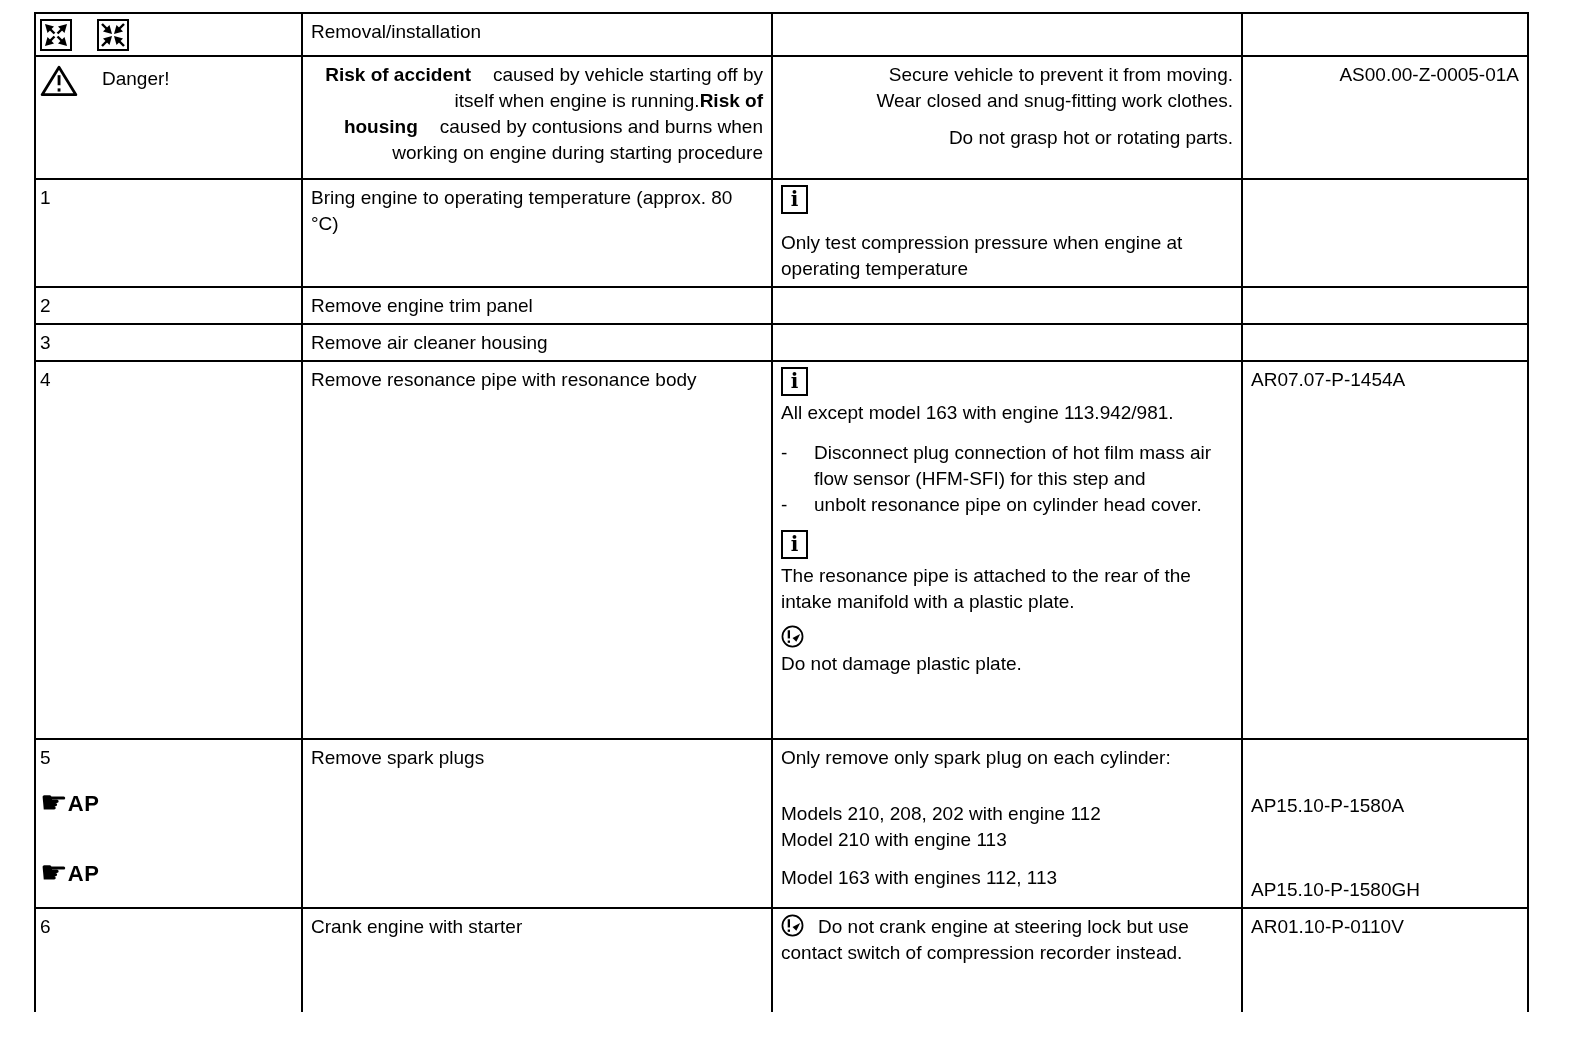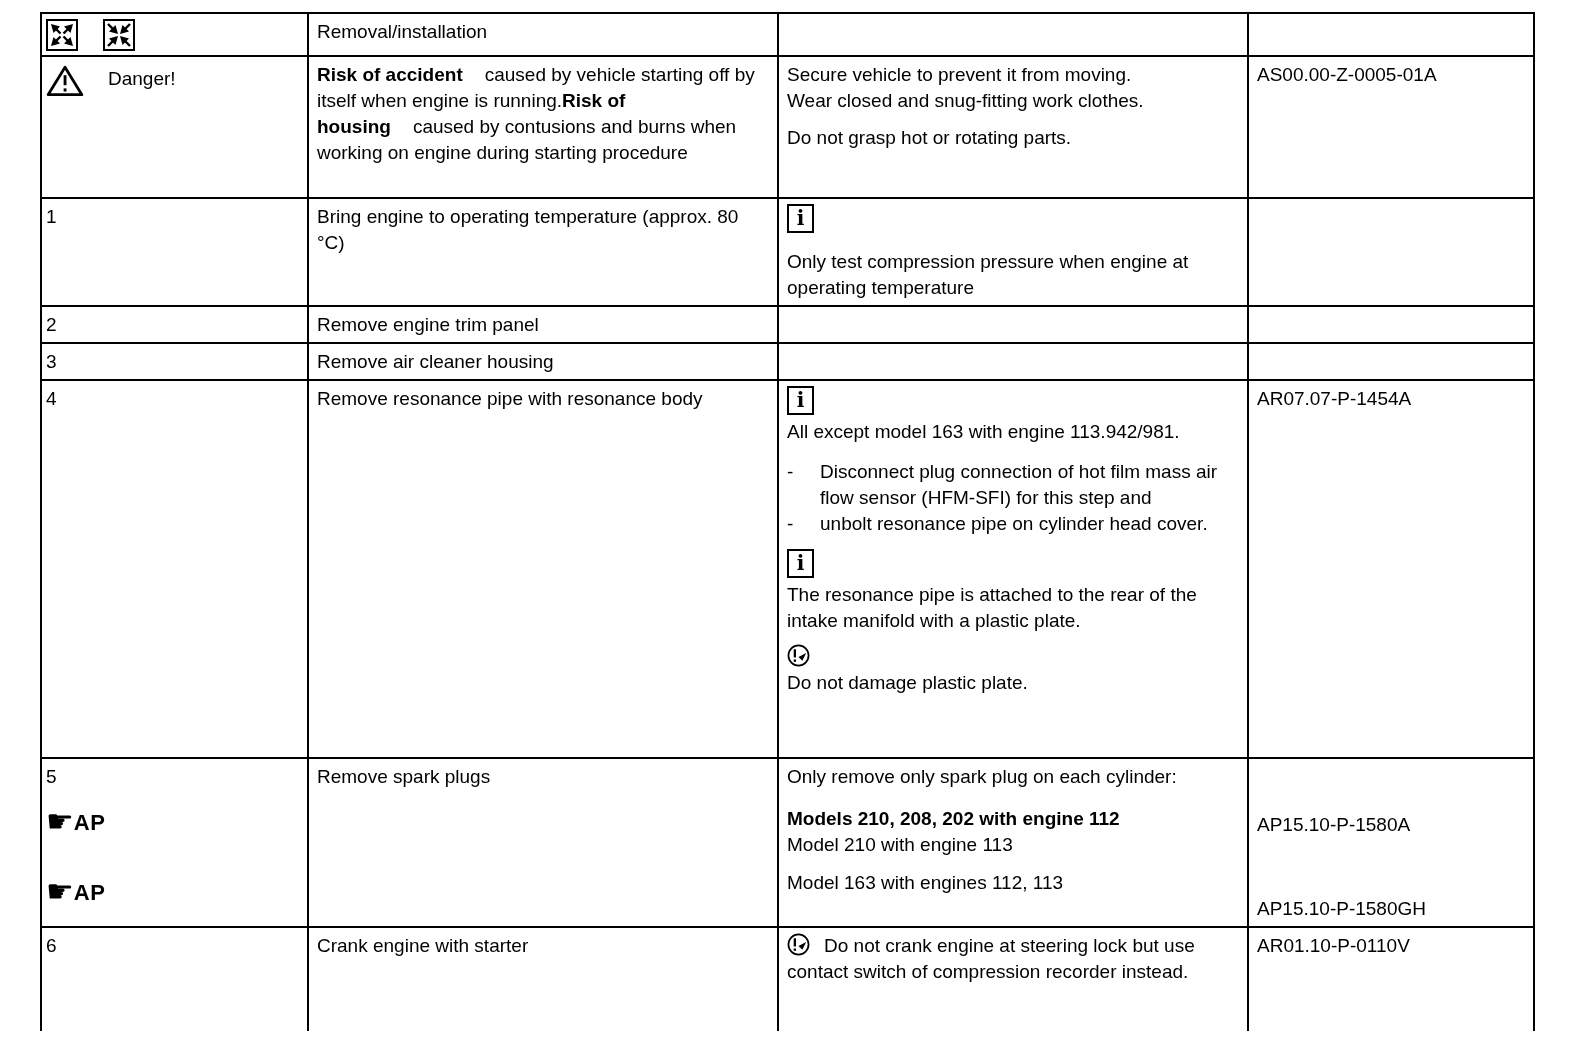--- a/index.html
+++ b/index.html
@@ -9,7 +9,7 @@
     font-family:"Liberation Sans", sans-serif; font-size:19px; color:#000;
   }
   table.doc { border-collapse:collapse; table-layout:fixed;
-    position:absolute; left:40px; top:12px; width:1493px; }
+    position:absolute; left:34px; top:12px; width:1493px; }
   td { border:2px solid #000; vertical-align:top; padding:5px 8px 4px 8px;
        line-height:26px; overflow:hidden; }
   td.c1 { padding-left:4px; }

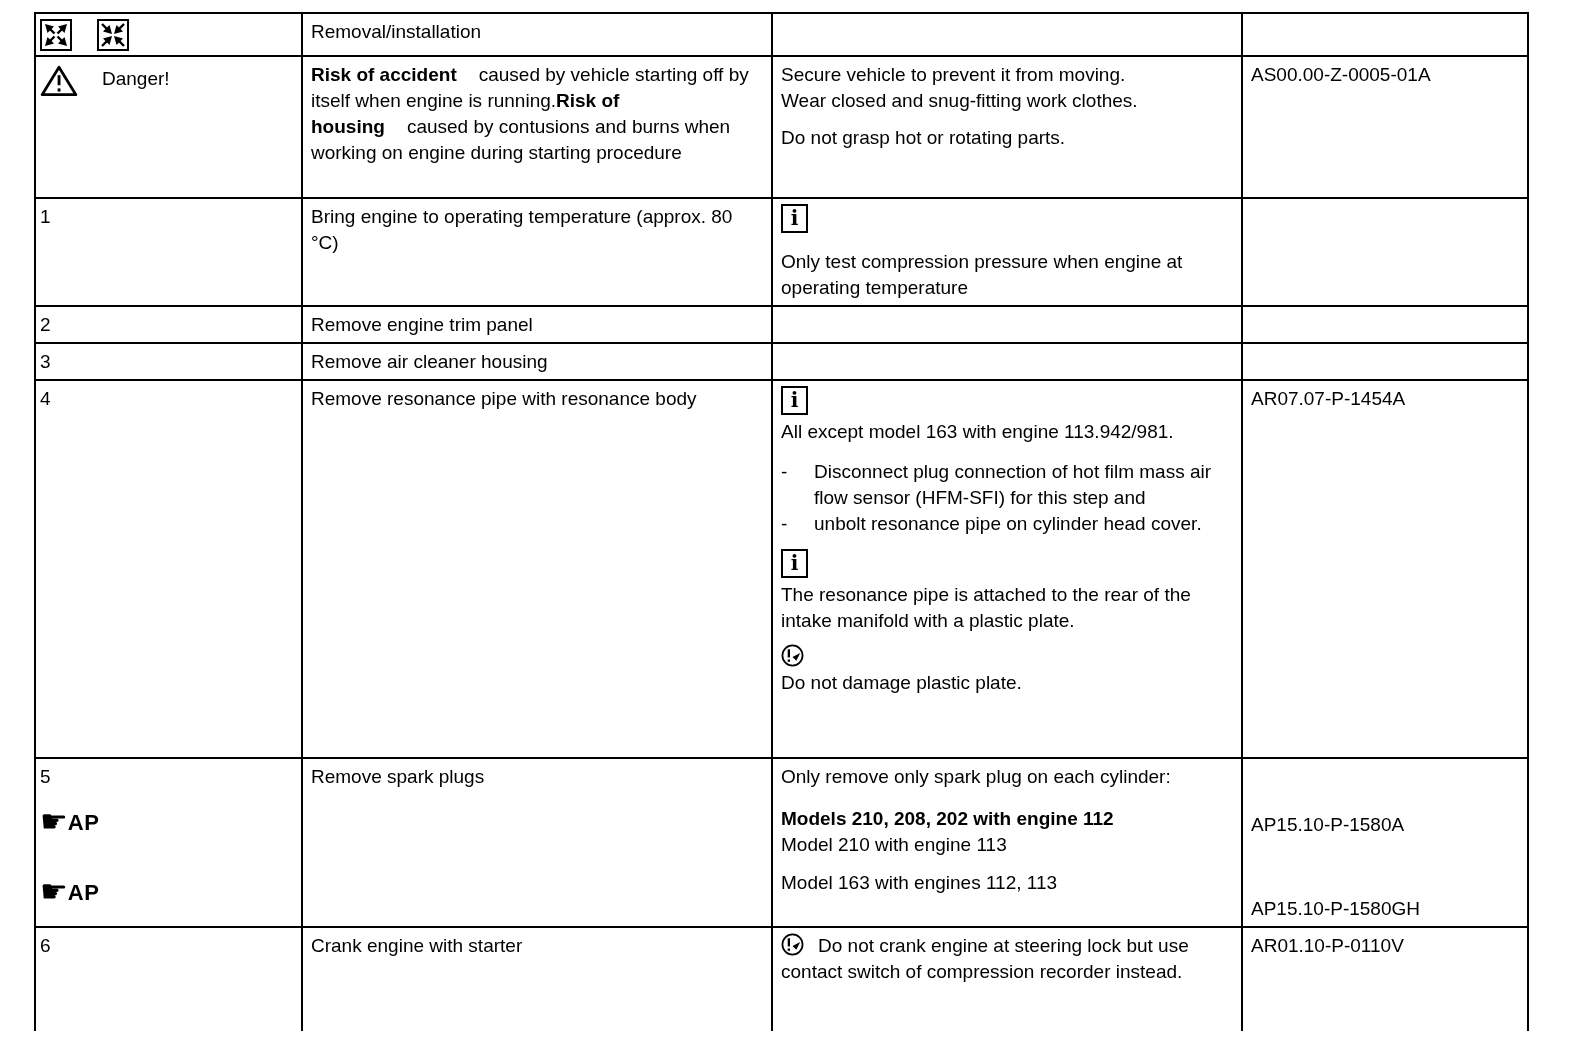--- a/index.html
+++ b/index.html
@@ -14,7 +14,7 @@
        line-height:26px; overflow:hidden; }
   td.c1 { padding-left:4px; }
   tr.h-header { height:40px; }
-  tr.h-danger { height:142px; }
+  tr.h-danger { height:123px;text-align:right; }
   tr.h-s1 { height:102px; }
   tr.h-s2 { height:35px; }
   tr.h-s3 { height:34px; }

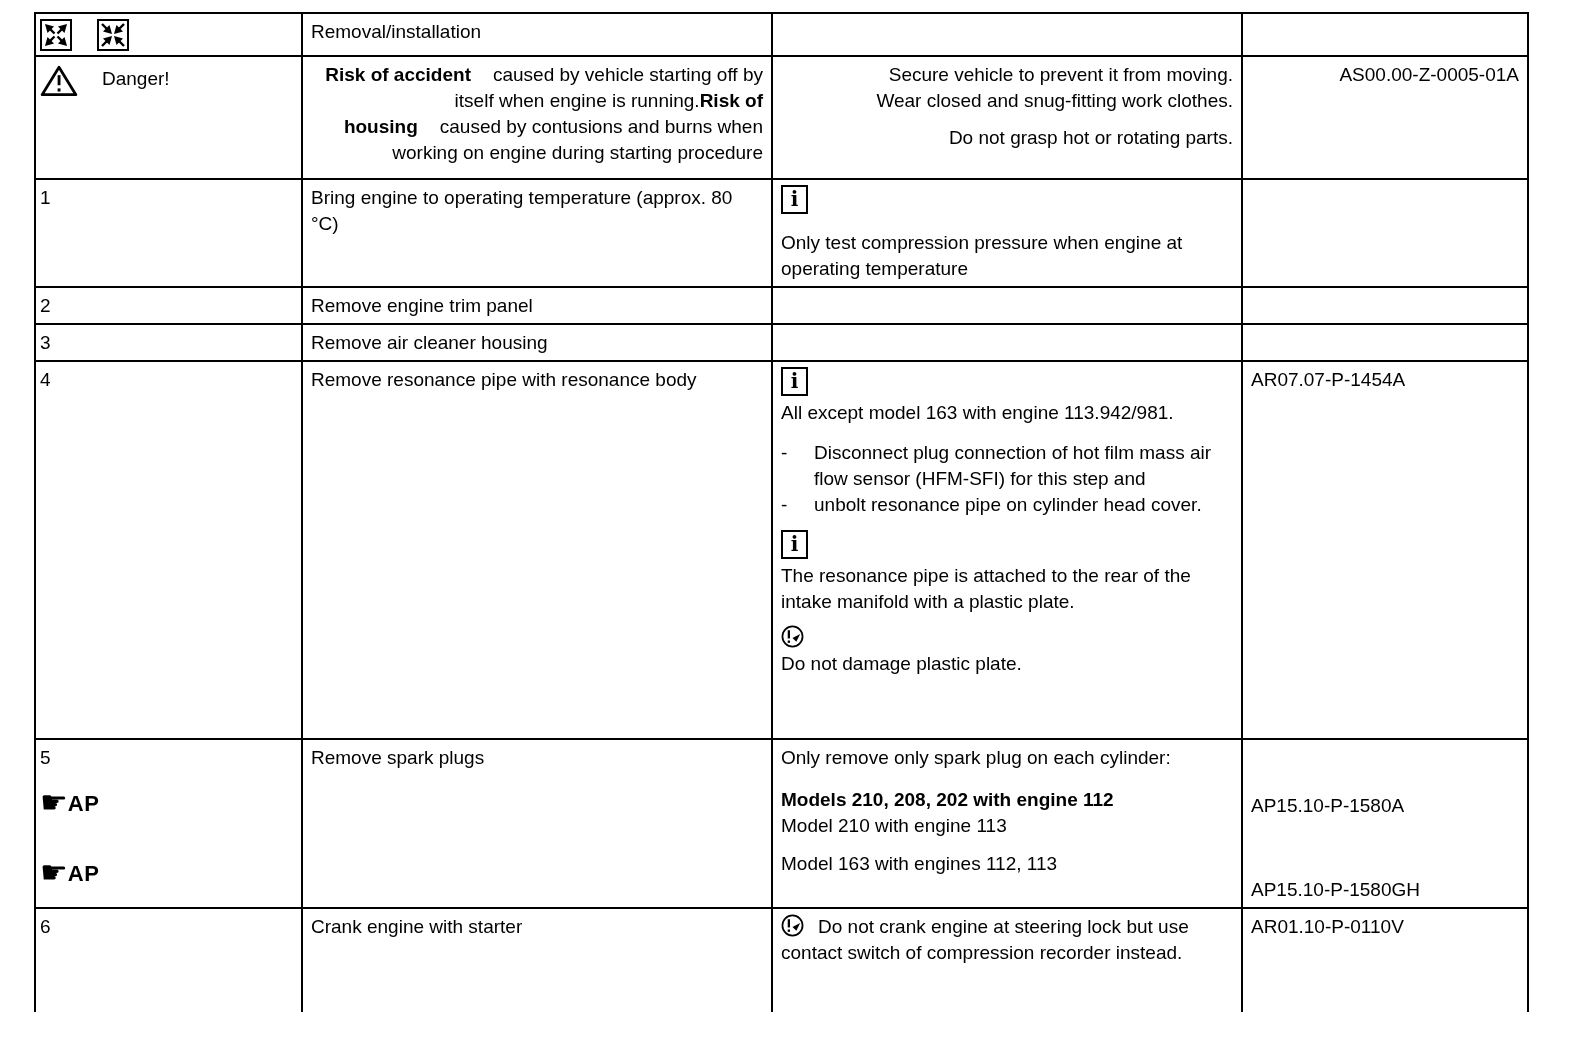--- a/index.html
+++ b/index.html
@@ -49,7 +49,7 @@
   .mt10 { margin-top:10px; }
   .mt8  { margin-top:16px; }
   .mt6  { margin-top:4px; }
-  .mt22 { margin-top:16px;font-weight:bold; }
+  .mt22 { margin-top:30px; }
   .mt15 { margin-top:15px; }
   .mt36 { margin-top:36px; }
   .mt48 { margin-top:48px; }

